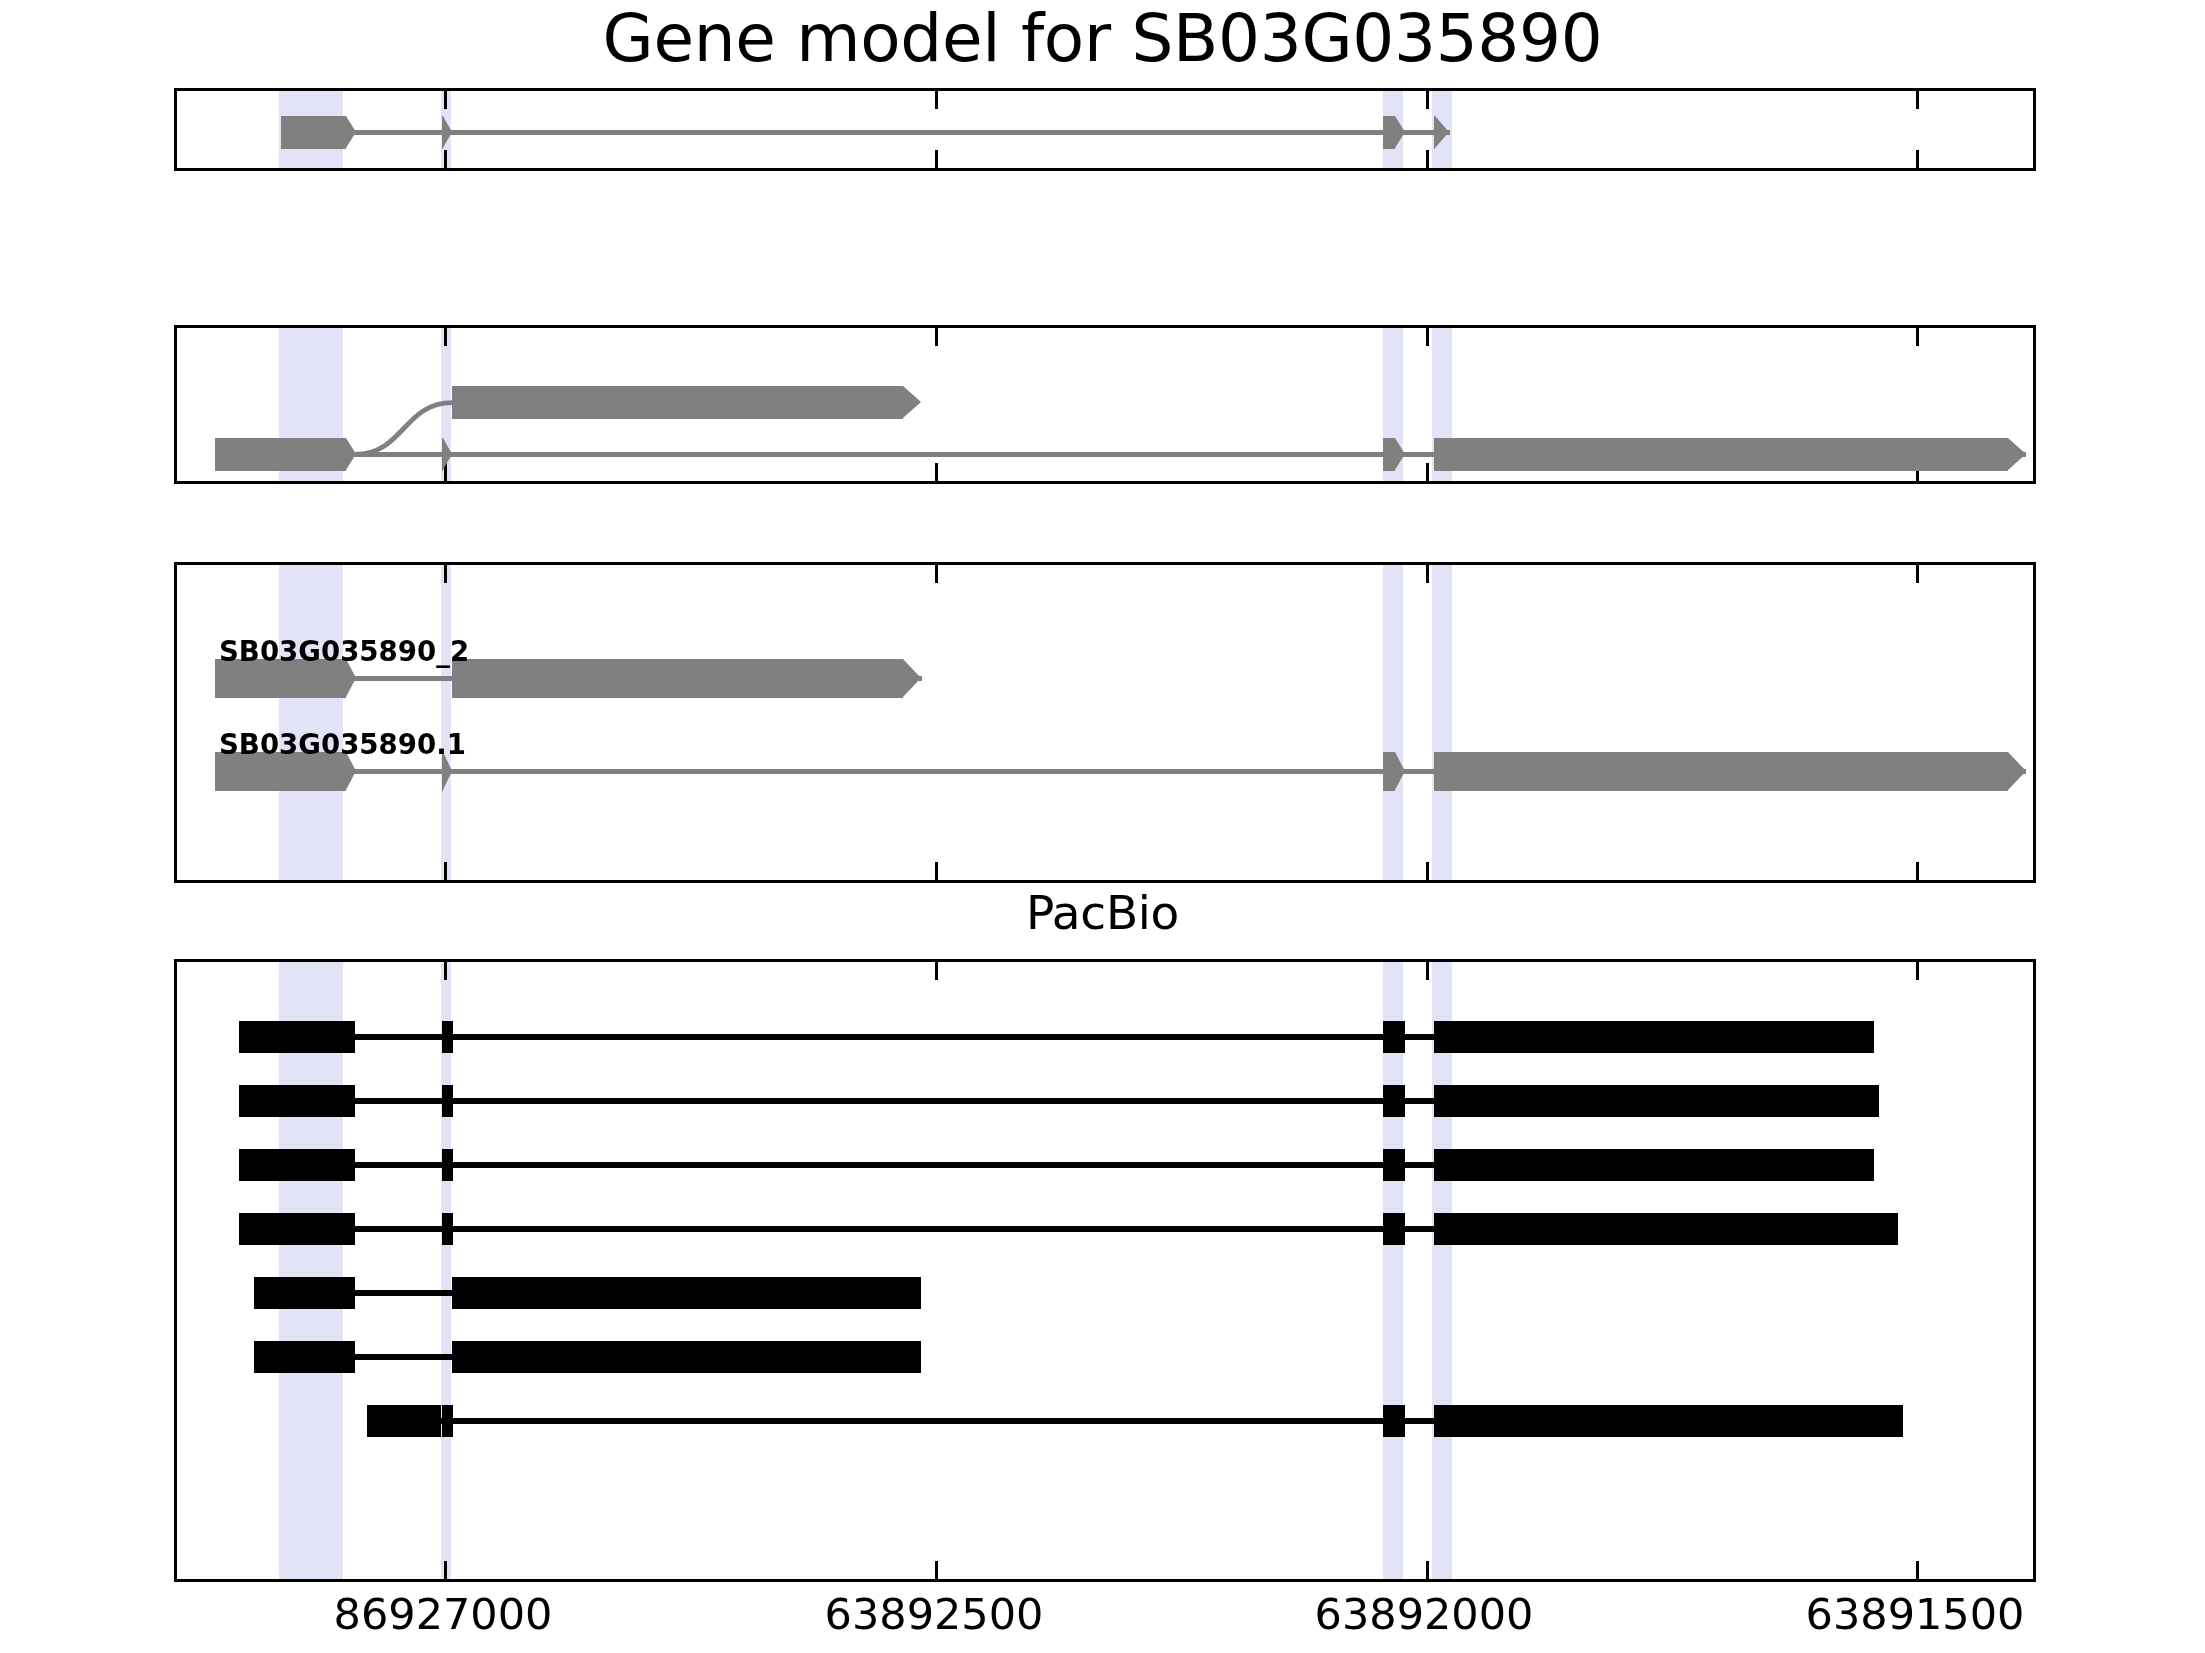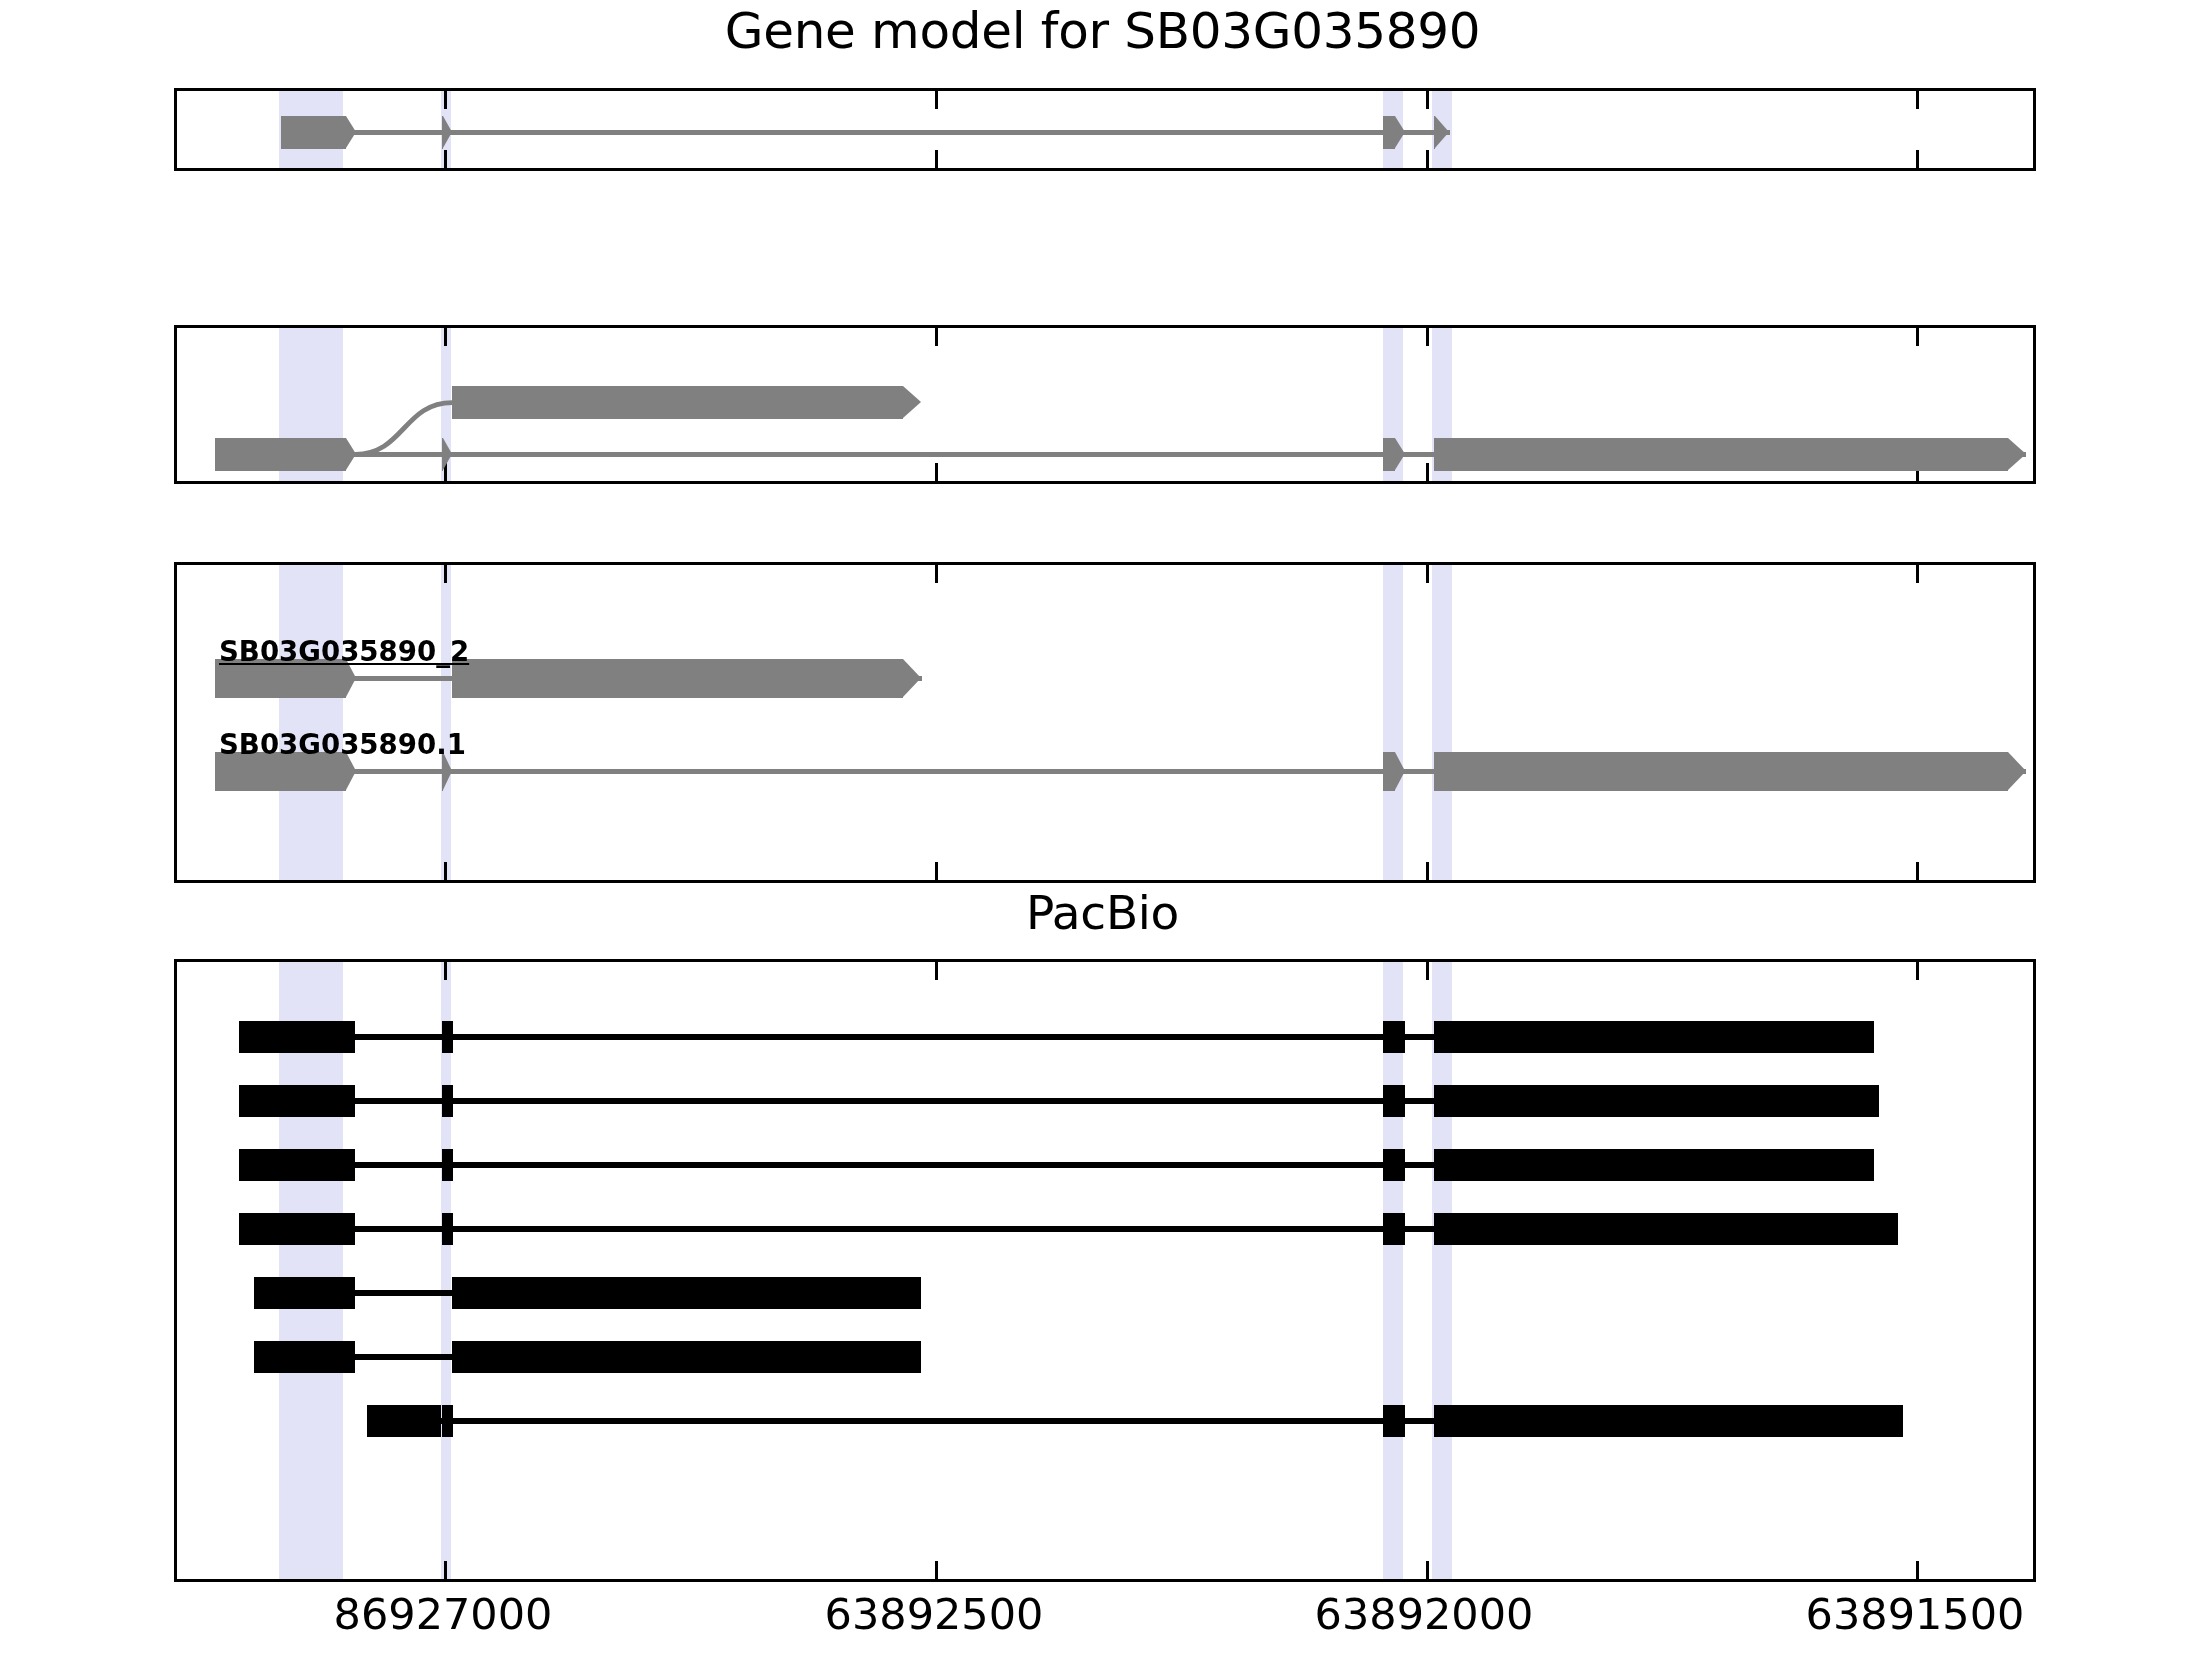--- a/index.html
+++ b/index.html
@@ -36,7 +36,7 @@
     white-space: nowrap;
   }
   .panel-title.main {
-    font-size: 50px;
+    font-size: 66px;
     text-align: center;
   }
 

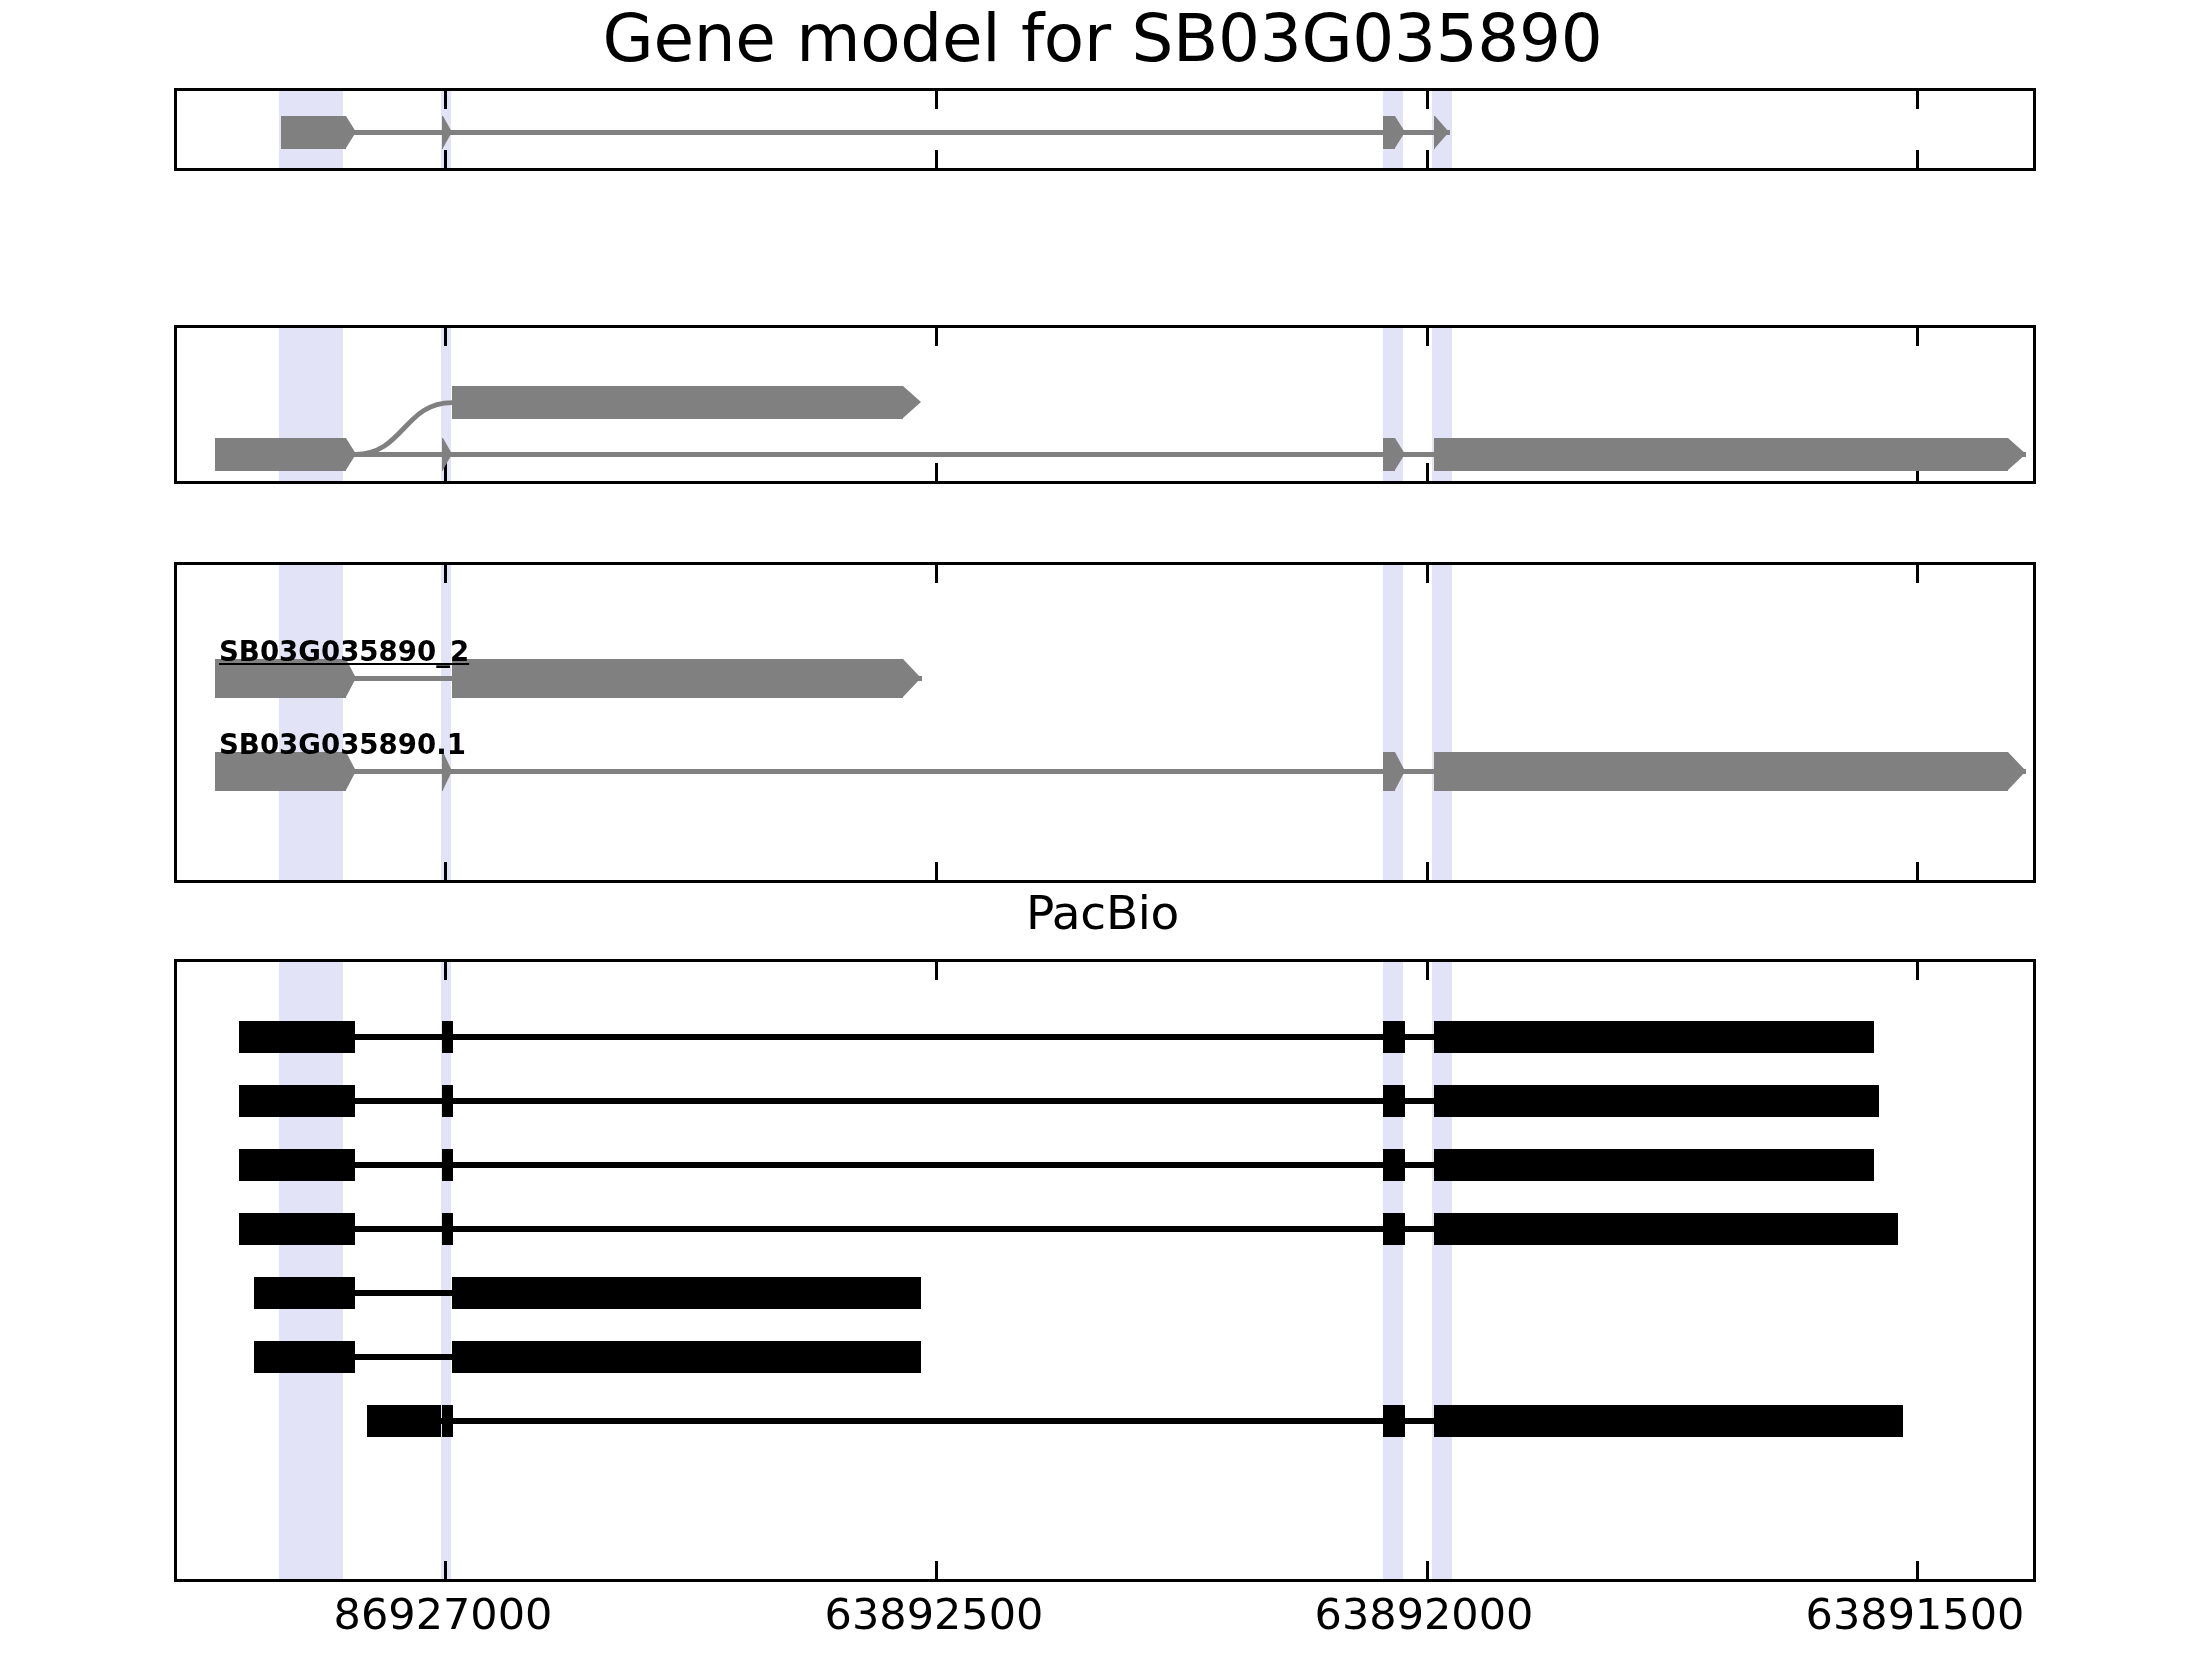--- a/index.html
+++ b/index.html
@@ -224,7 +224,7 @@
         <div class="body" style="width: 451px; background: rgb(128, 128, 128);"></div>
         <div class="head" style="left: 451px; border-top: 19.3px solid transparent; border-bottom: 19.3px solid transparent; border-left: 18px solid rgb(128, 128, 128); height: 0px; top: 0px; bottom: auto;"></div>
       </div>
-      <div class="iso-label" style="left: 42px; top: 70px; text-decoration: underline;">SB03G035890_2</div>
+      <div class="iso-label" style="left: 42px; top: 70px;">SB03G035890_2</div>
       <div class="intron-line" style="left: 38px; width: 1811px; top: 204px; background: rgb(128, 128, 128);"></div>
       <div class="exon arrow" style="left: 38px; width: 140px; top: 187px; height: 39px;">
         <div class="body" style="width: 131px; background: rgb(128, 128, 128);"></div>

